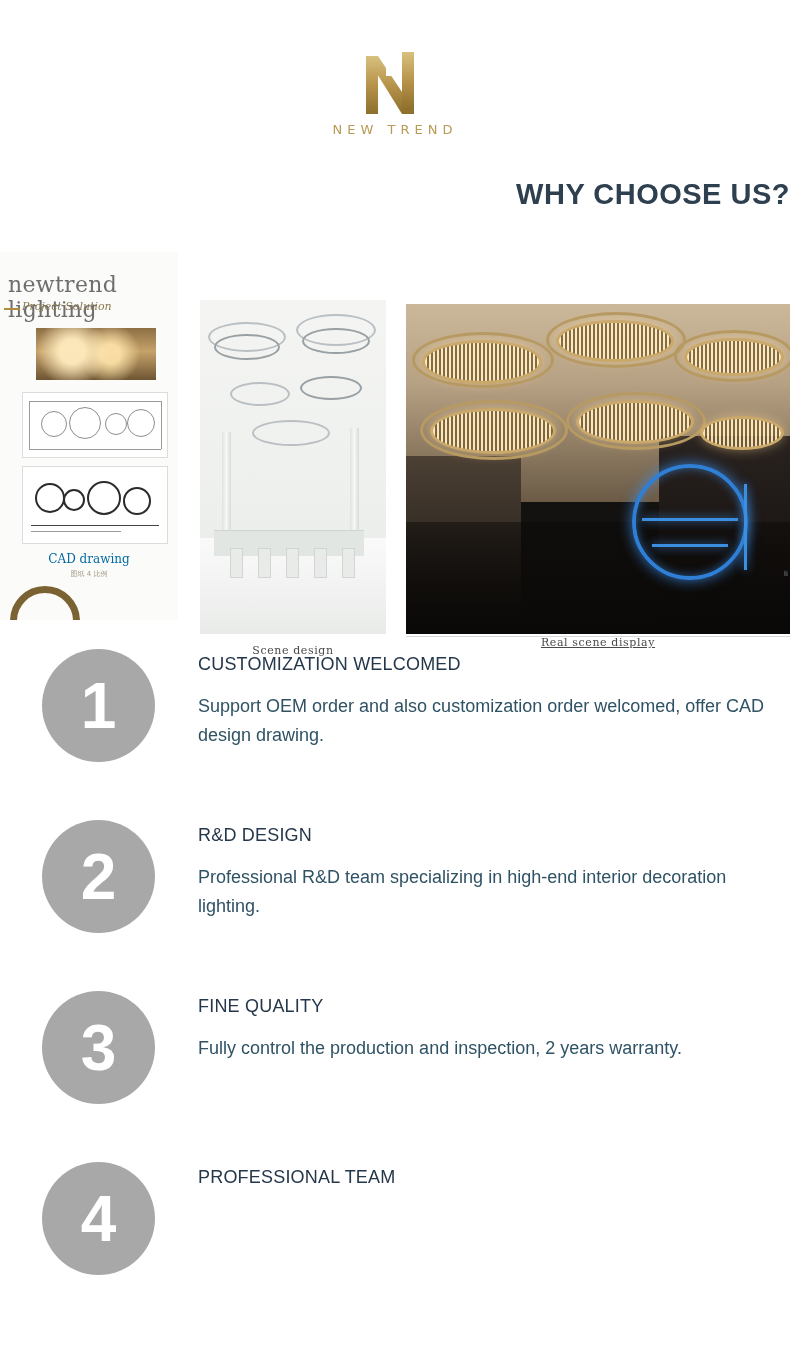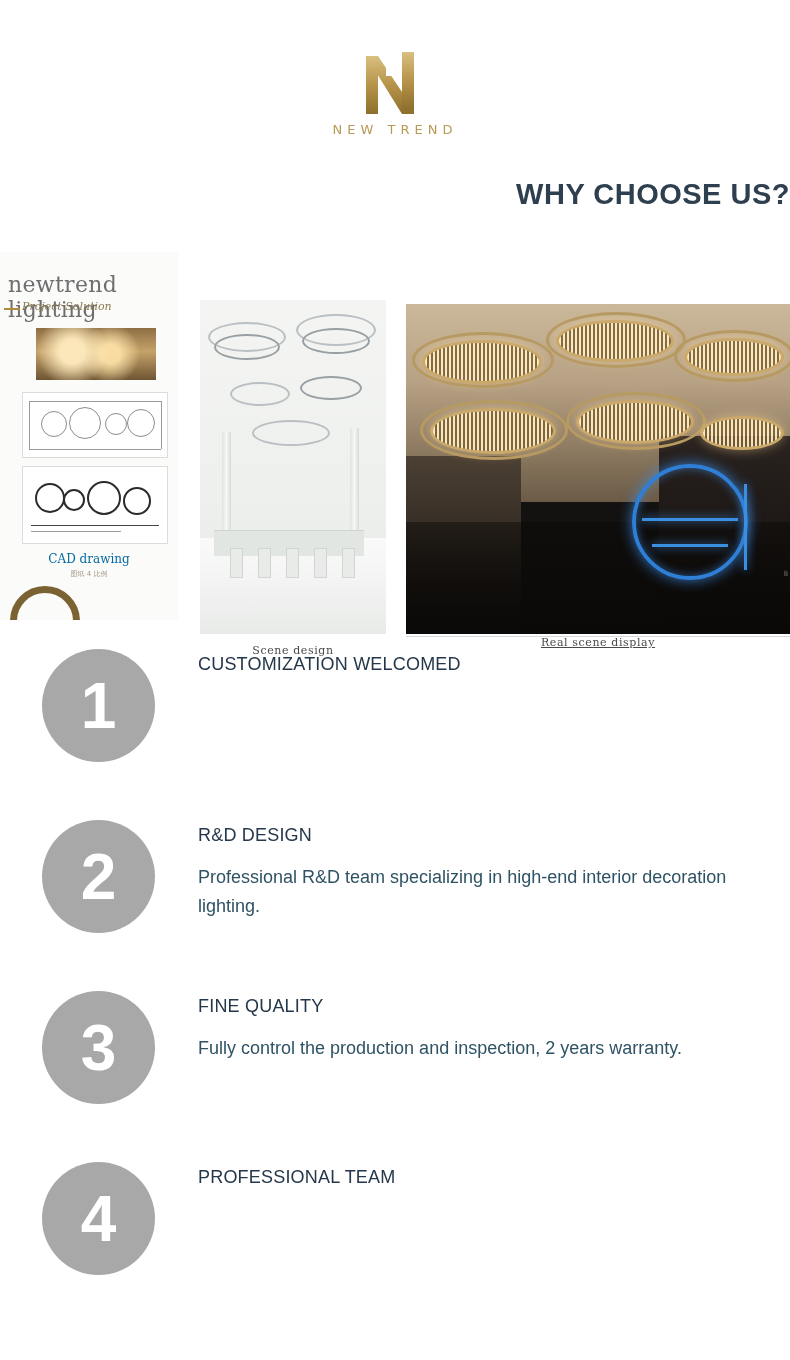--- a/index.html
+++ b/index.html
@@ -431,6 +431,7 @@
     <div class="feature">
       <div class="num-circle">1</div>
       <div class="feat-title">CUSTOMIZATION WELCOMED</div>
+      <div class="feat-desc">Support OEM order and also customization order welcomed, offer CAD design drawing.</div>
     </div>
 
     <div class="feature">

